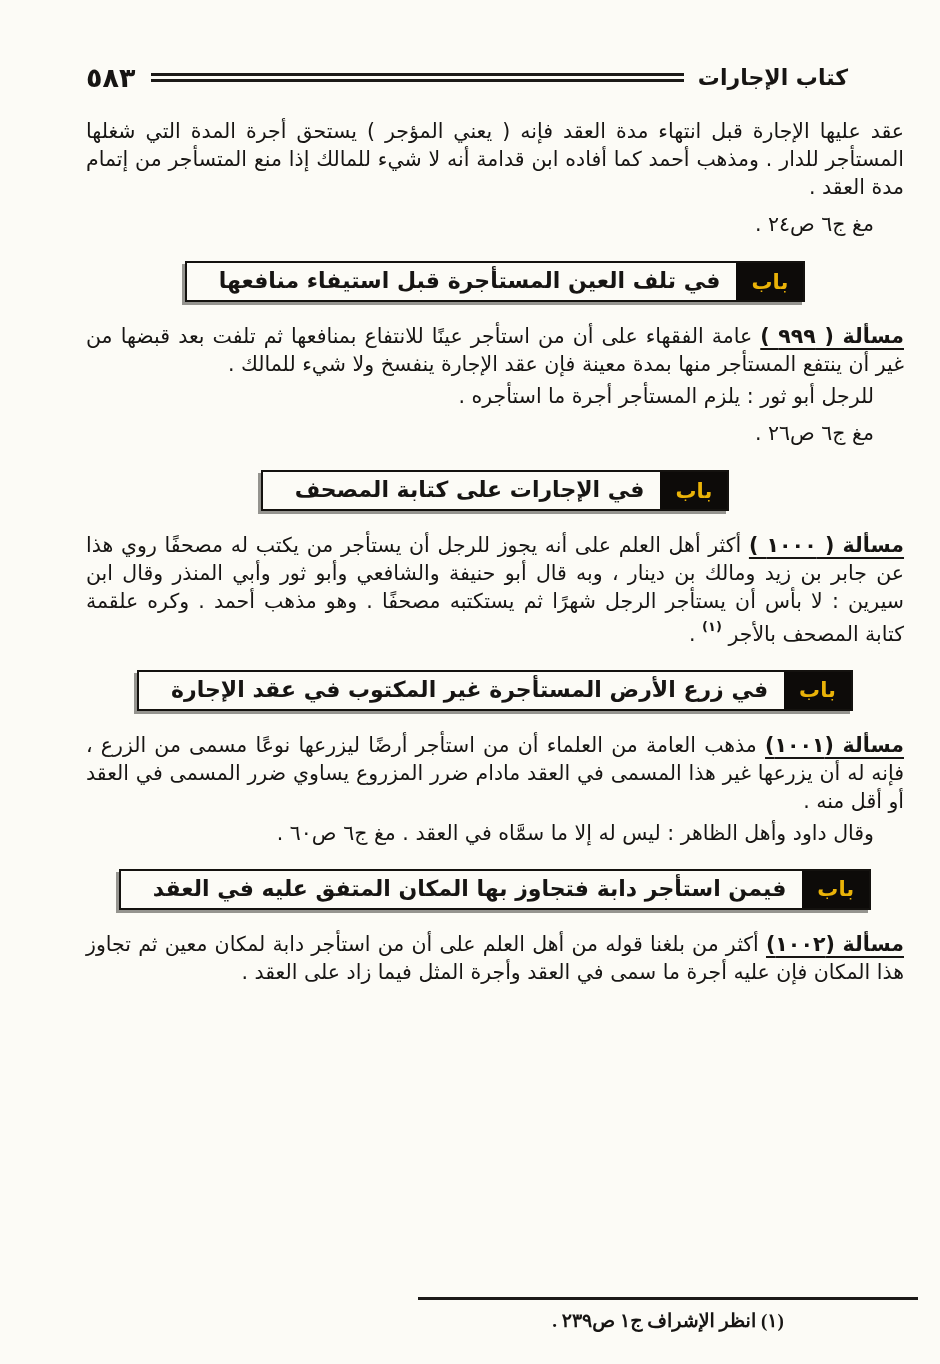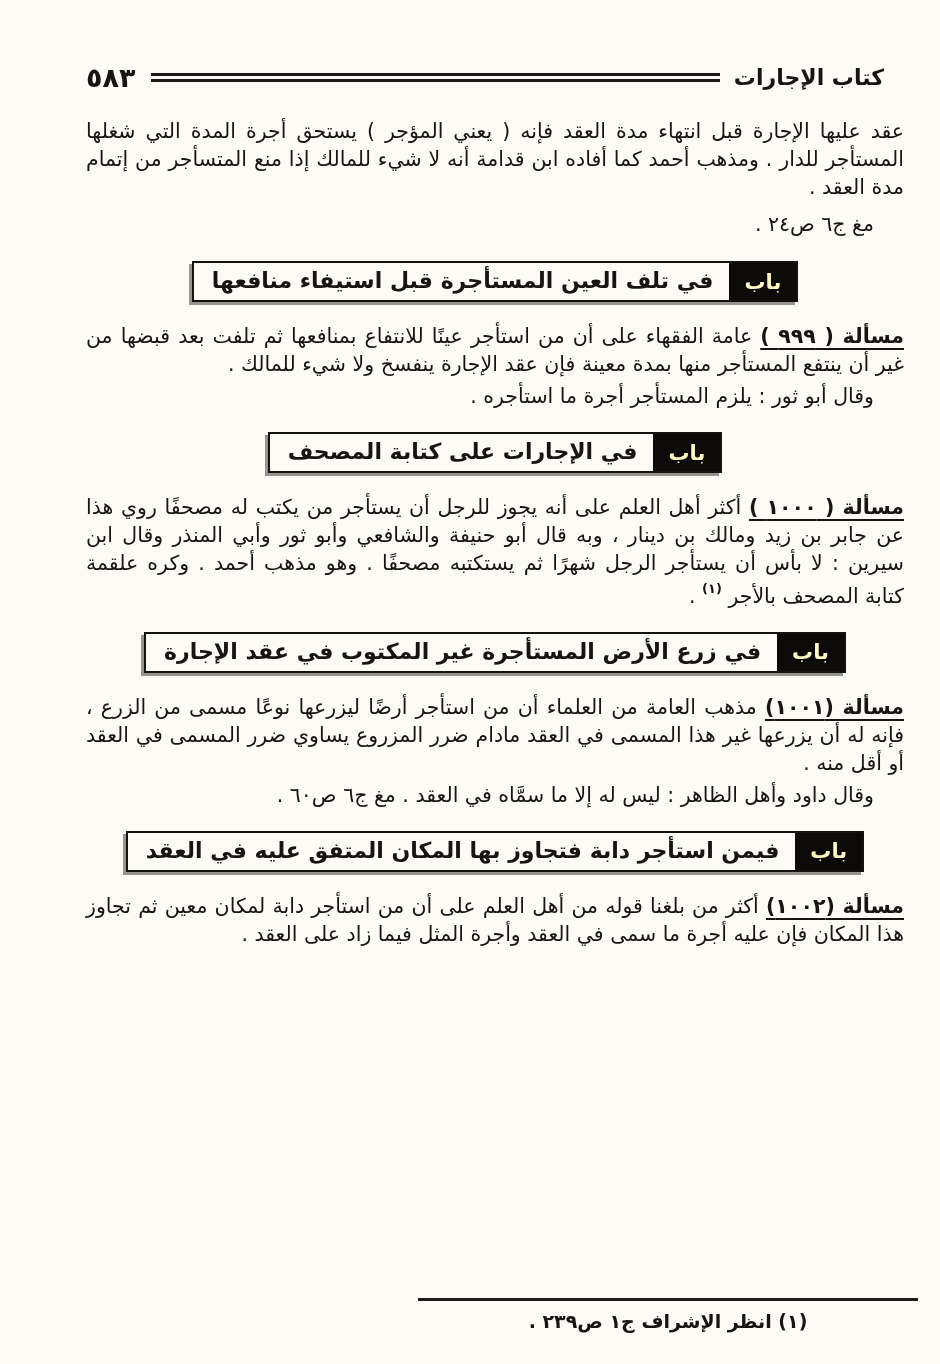--- a/index.html
+++ b/index.html
@@ -30,7 +30,7 @@
     font-size: 22px;
     font-weight: bold;
     margin-left: 14px;
-    margin-right: 20px;
+    margin-right: 56px;
     white-space: nowrap;
     order: 1;
   }

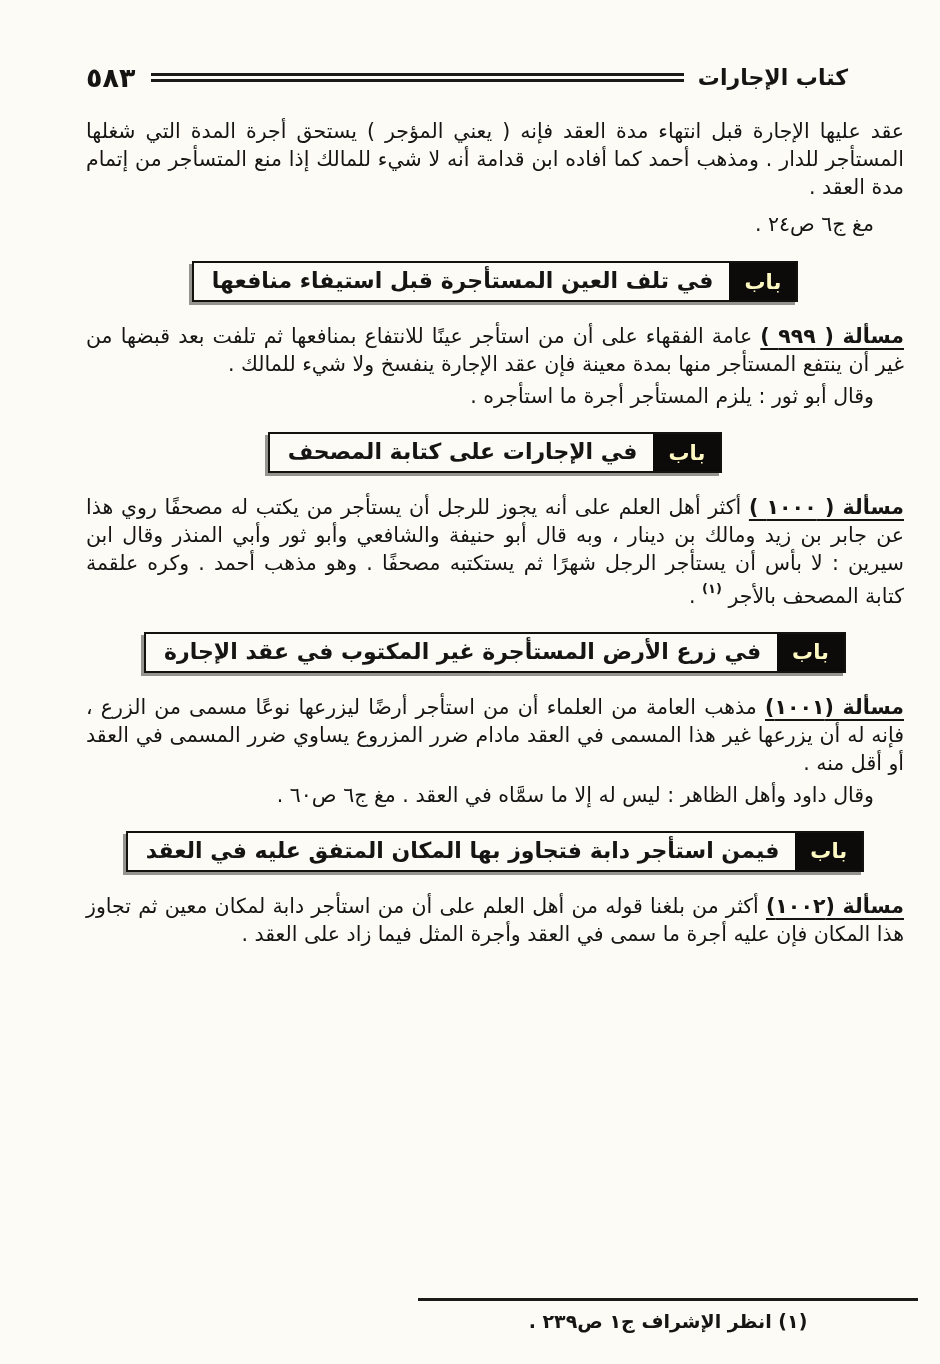--- a/index.html
+++ b/index.html
@@ -101,7 +101,7 @@
   .bab-title {
     font-weight: bold;
     font-size: 22px;
-    padding: 5px 16px 7px 18px;
+    padding: 5px 16px 7px 32px;
     white-space: nowrap;
   }
 

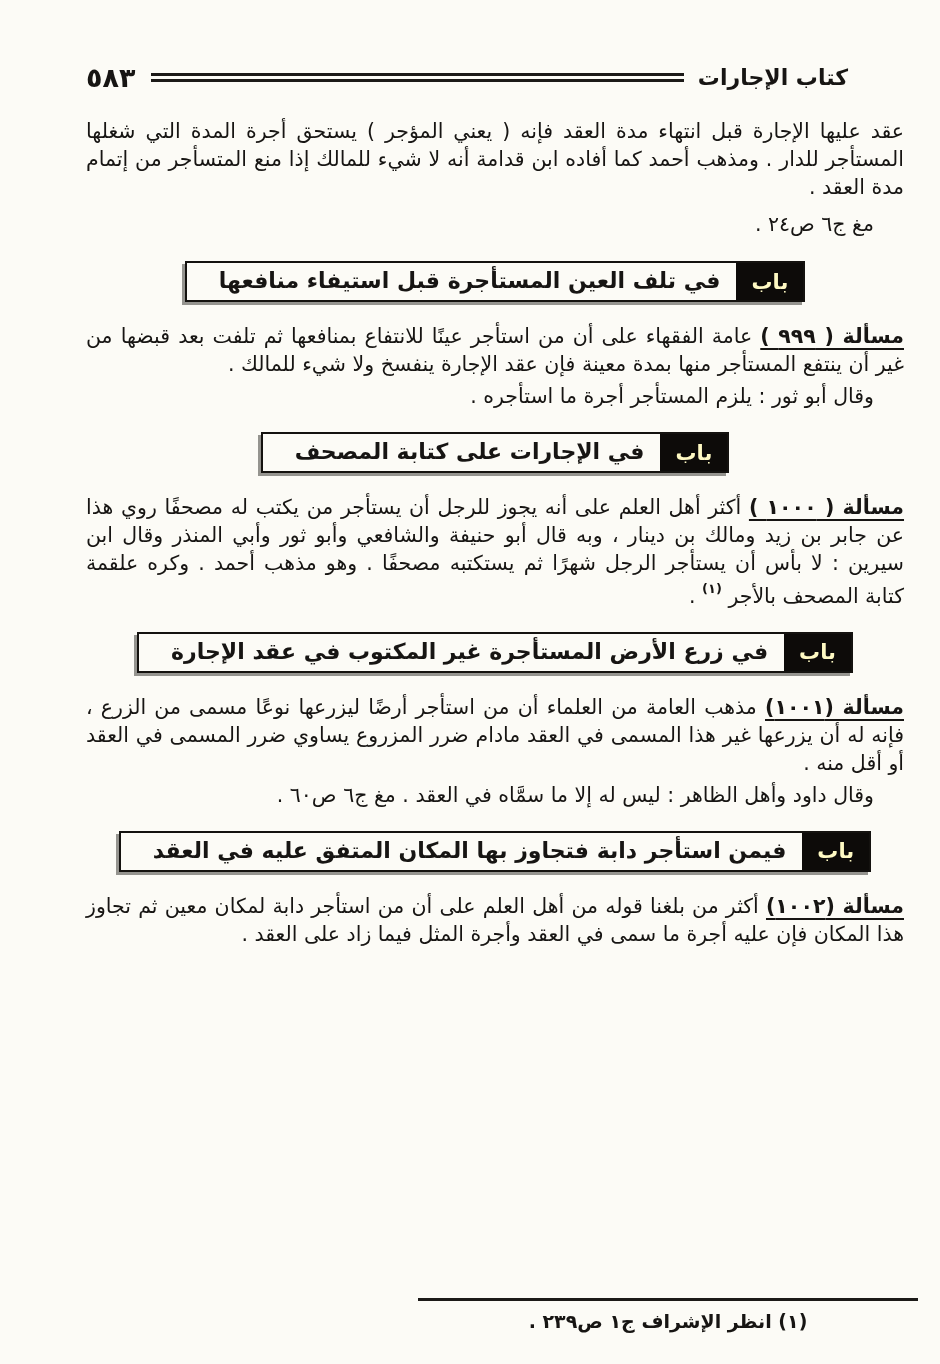--- a/index.html
+++ b/index.html
@@ -91,7 +91,7 @@
   }
   .bab-label {
     background: #0d0b09;
-    color: #fef9c3;
+    color: #eab308;
     font-weight: bold;
     font-size: 21px;
     padding: 4px 15px;

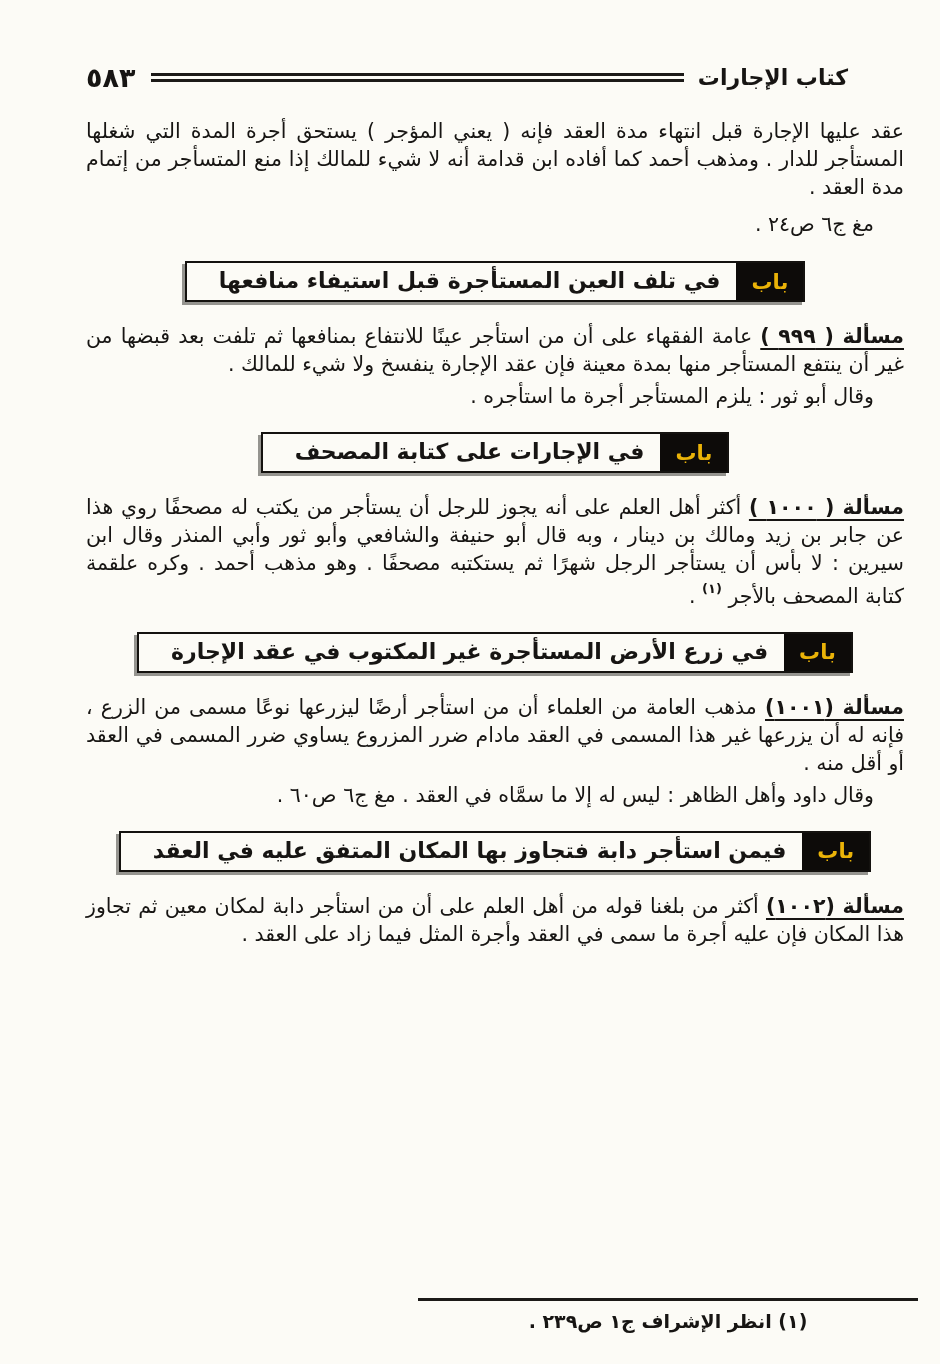--- a/index.html
+++ b/index.html
@@ -143,7 +143,7 @@
       </div>
     </div>
     <p class="para"><span class="masala-lead">مسألة ( ٩٩٩ )</span><span> عامة الفقهاء على أن من استأجر عينًا للانتفاع بمنافعها ثم تلفت بعد قبضها من غير أن ينتفع المستأجر منها بمدة معينة فإن عقد الإجارة ينفسخ ولا شيء للمالك .</span></p>
-    <p class="para indent">وقال أبو ثور : يلزم المستأجر أجرة ما استأجره .</p>
+    <p class="para indent">للرجل أبو ثور : يلزم المستأجر أجرة ما استأجره .</p>
 
     <div class="bab-row">
       <div class="bab-box">

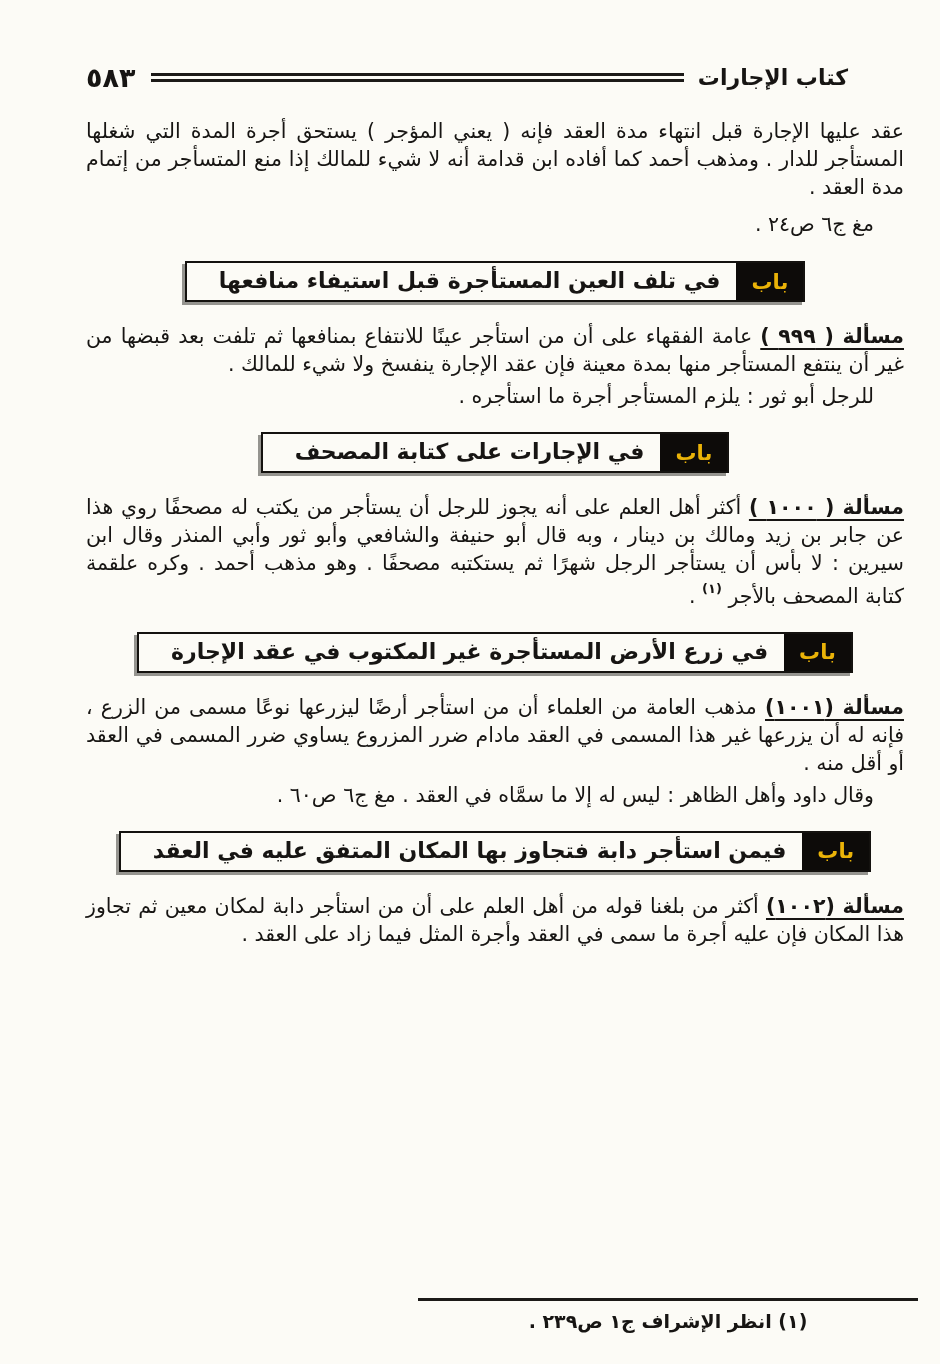--- a/index.html
+++ b/index.html
@@ -144,6 +144,7 @@
     </div>
     <p class="para"><span class="masala-lead">مسألة ( ٩٩٩ )</span><span> عامة الفقهاء على أن من استأجر عينًا للانتفاع بمنافعها ثم تلفت بعد قبضها من غير أن ينتفع المستأجر منها بمدة معينة فإن عقد الإجارة ينفسخ ولا شيء للمالك .</span></p>
     <p class="para indent">للرجل أبو ثور : يلزم المستأجر أجرة ما استأجره .</p>
+    <p class="ref">مغ ج٦ ص٢٦ .</p>
 
     <div class="bab-row">
       <div class="bab-box">

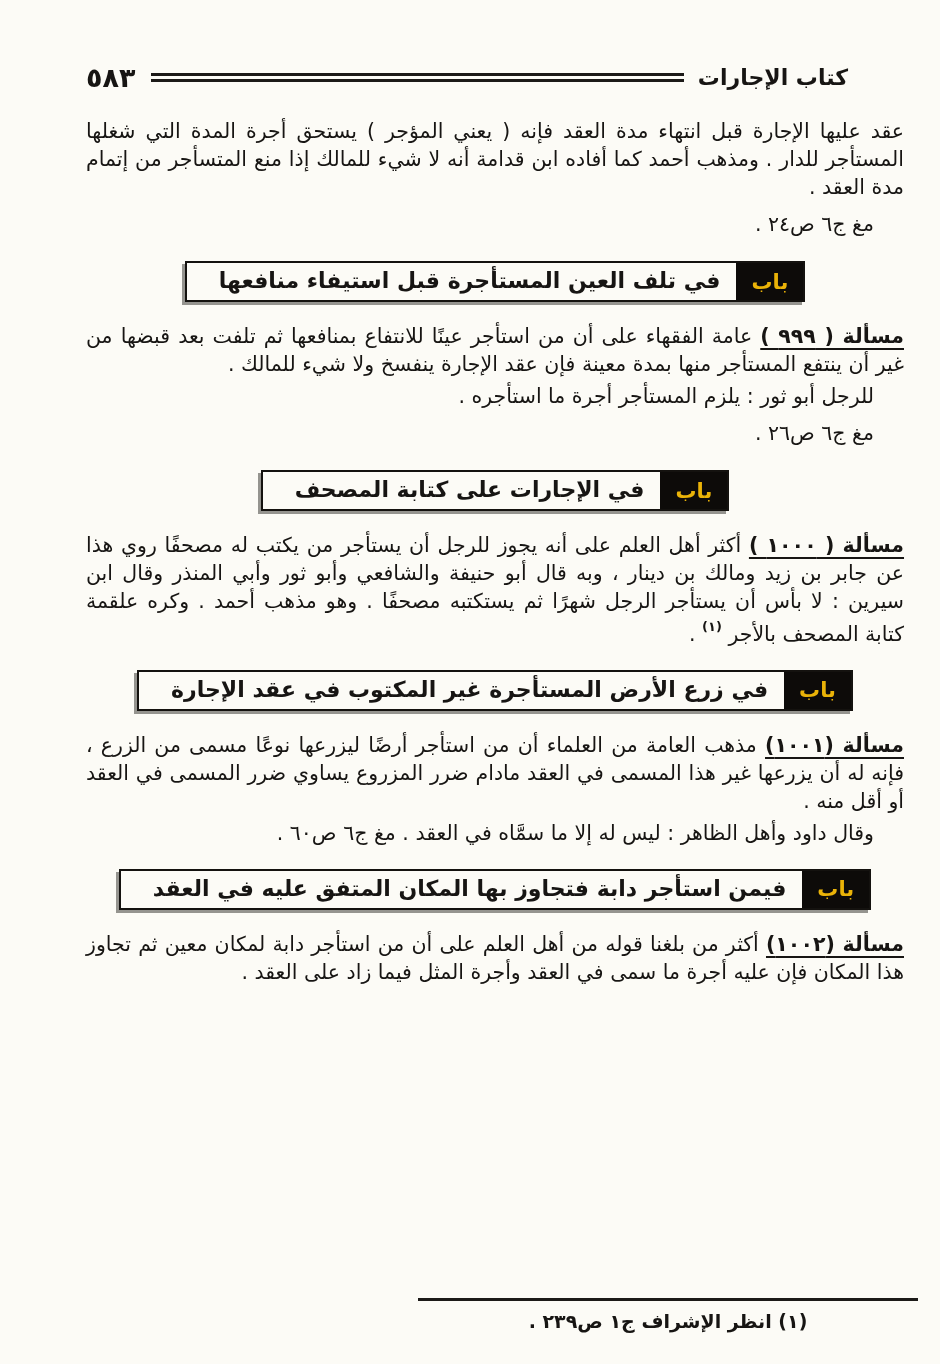--- a/index.html
+++ b/index.html
@@ -113,6 +113,7 @@
     border-top: 3px solid #1c1a18;
     padding-top: 9px;
     text-align: center;
+    font-family: Liberation Serif, serif;
   }
   .footnote-text {
     font-size: 19px;

